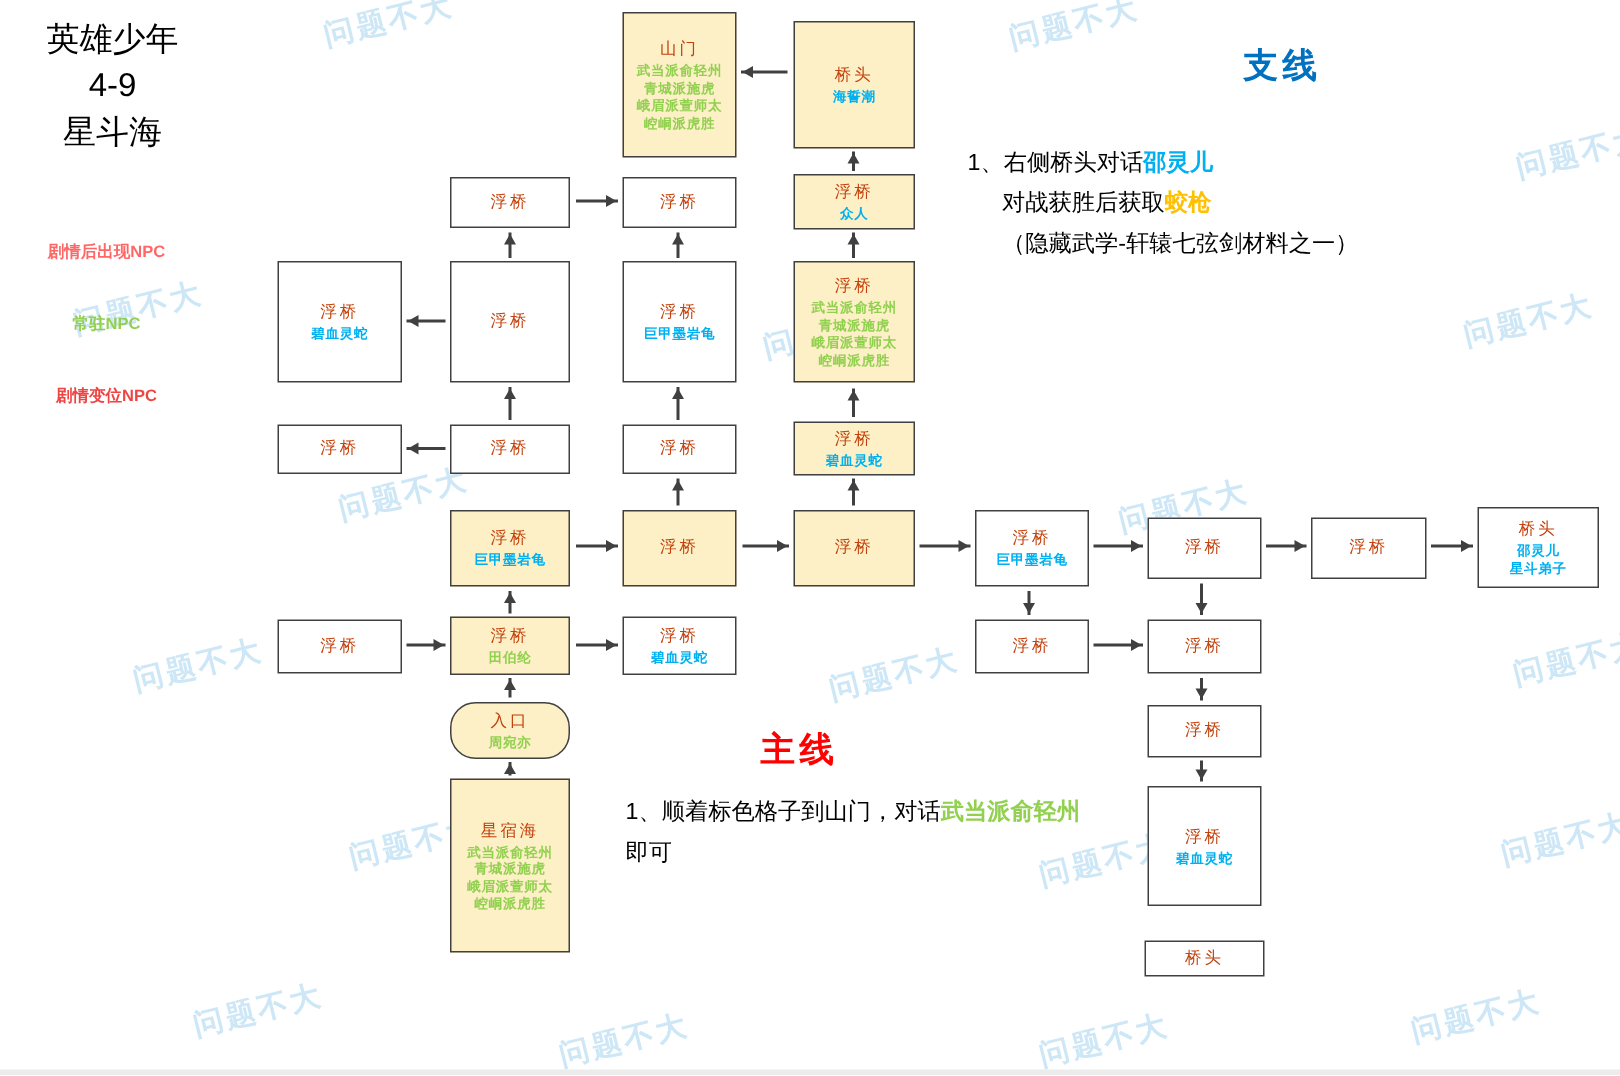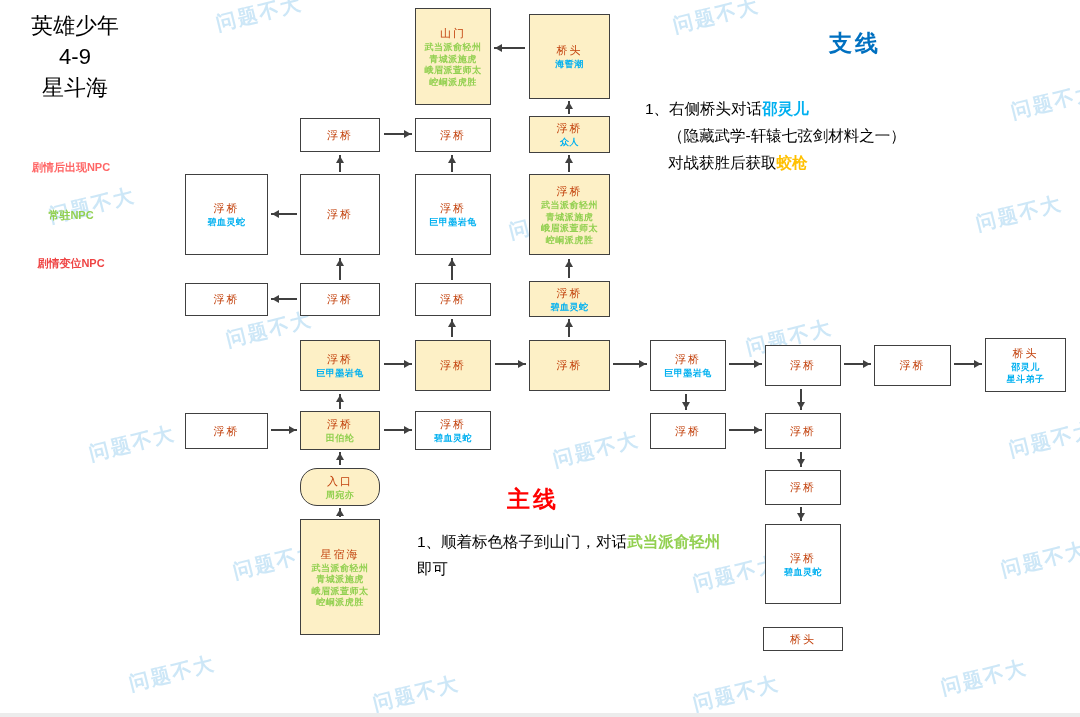--- a/index.html
+++ b/index.html
@@ -72,10 +72,10 @@
     <div>
       <span>1、右侧桥头对话</span><span class="t-cyan">邵灵儿</span>
     </div>
-    <div class="indent">（隐藏武学-轩辕七弦剑材料之一）</div>
     <div class="indent">
       <span>对战获胜后获取</span><span class="t-yellow">蛟枪</span>
     </div>
+    <div class="indent">（隐藏武学-轩辕七弦剑材料之一）</div>
   </div>
 
   <div class="main-heading">主线</div>

